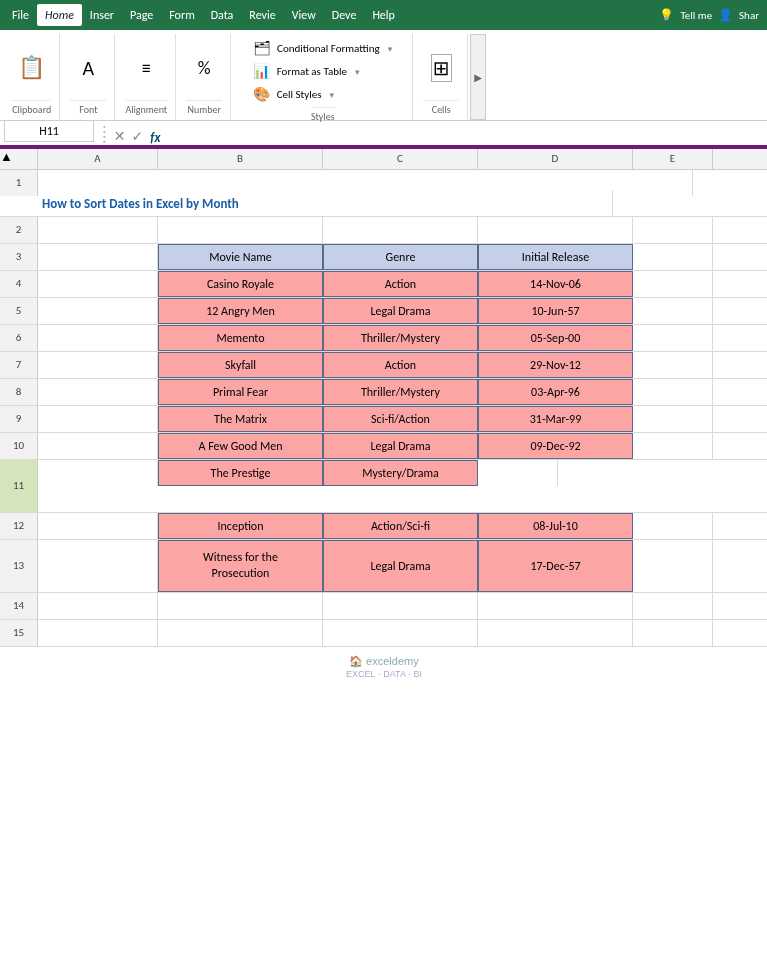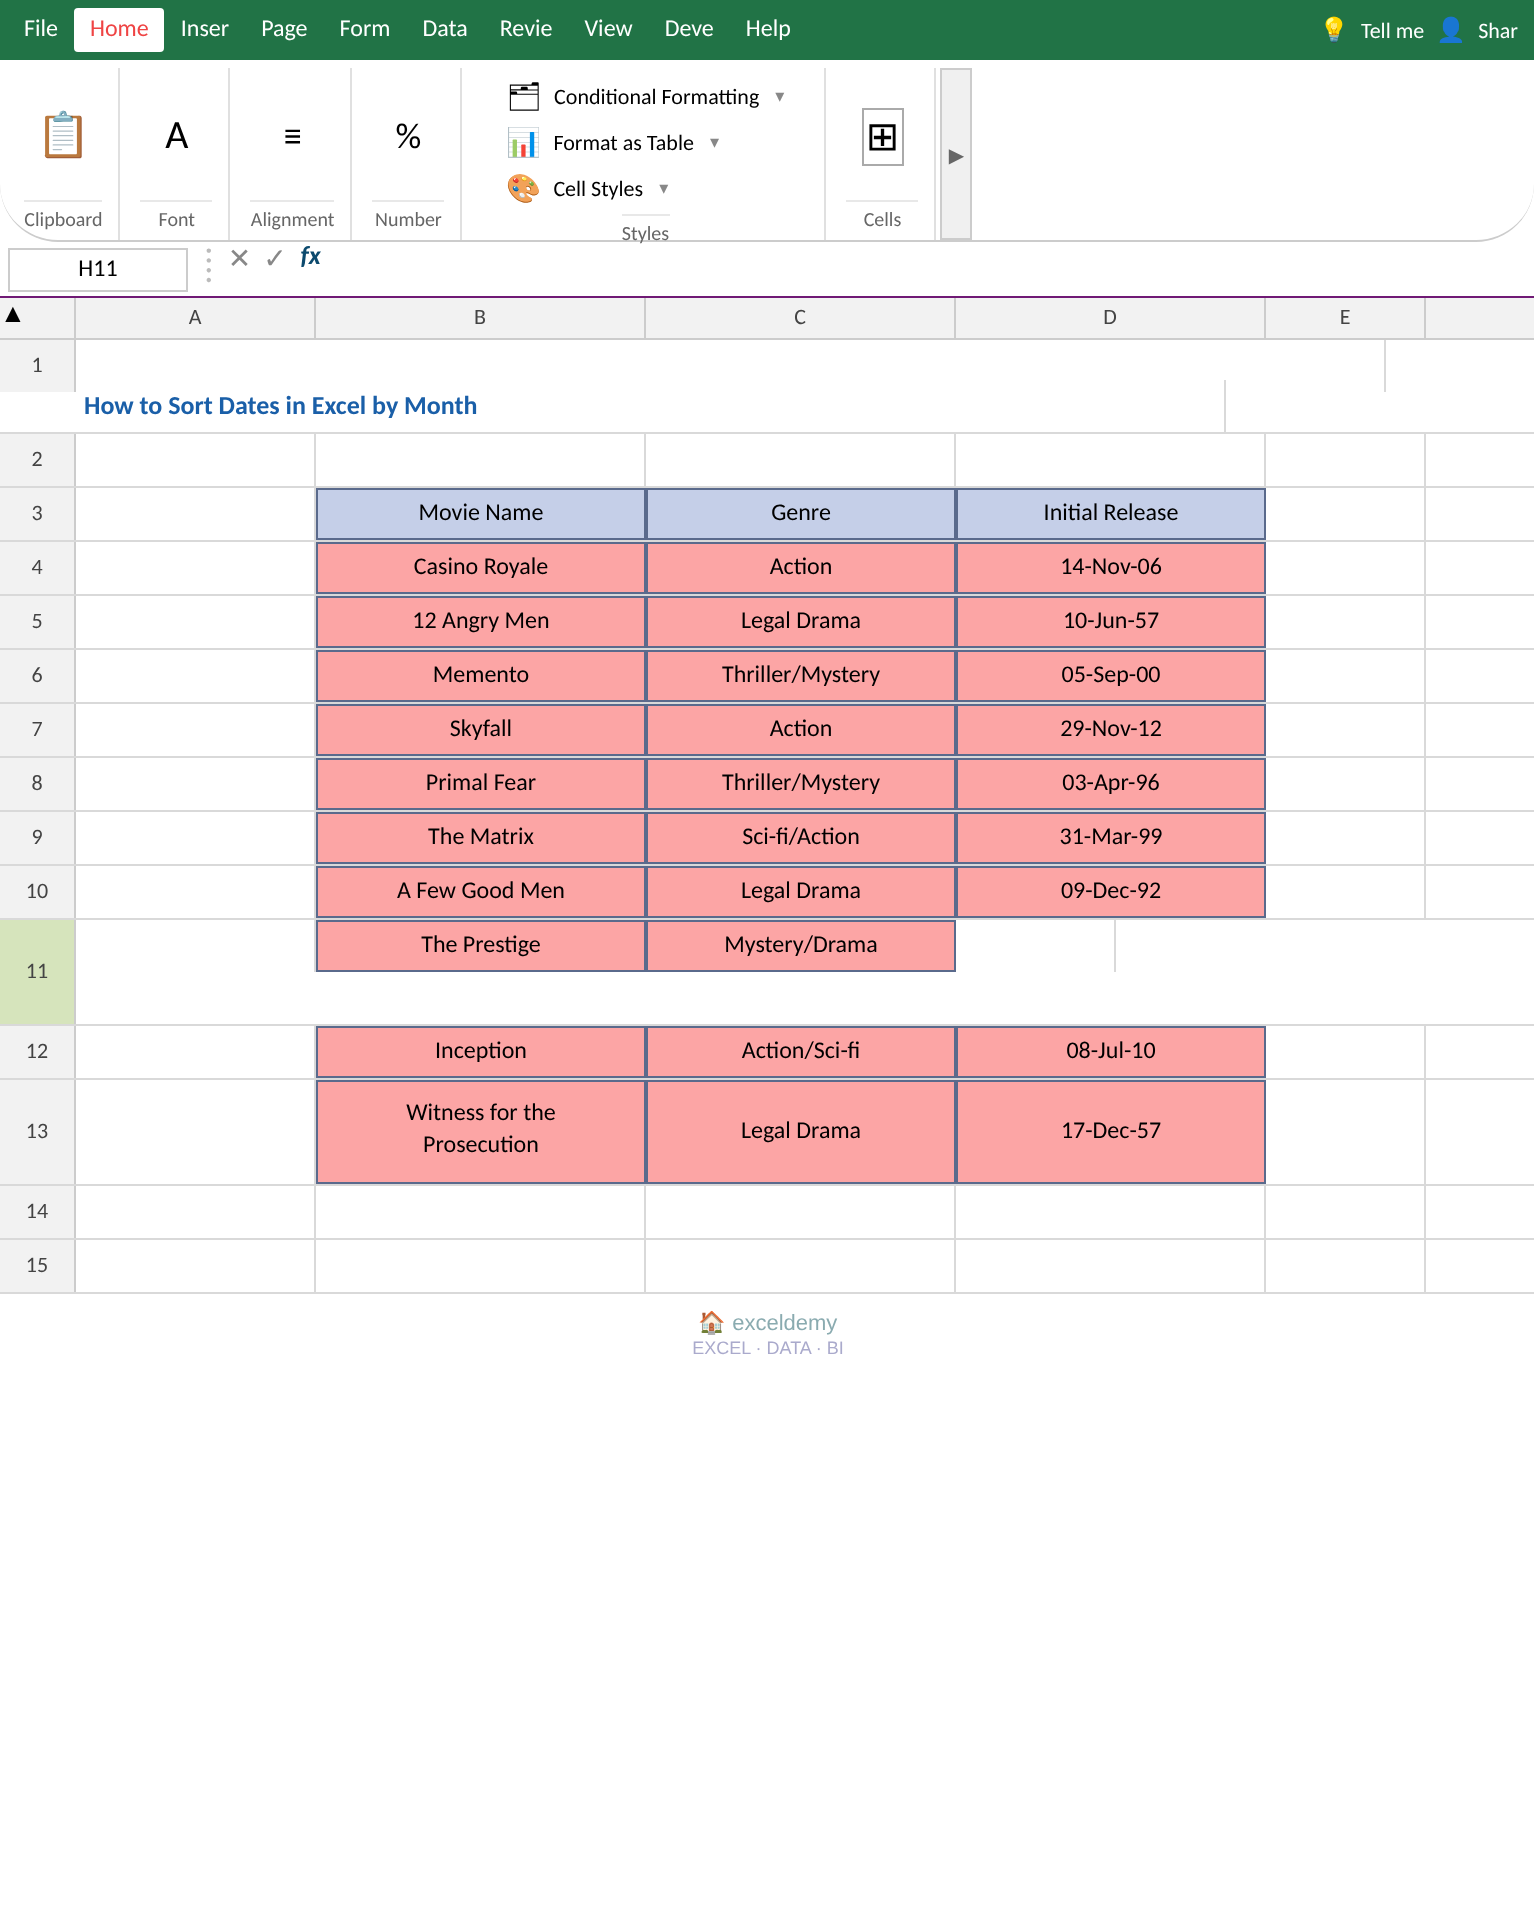--- a/index.html
+++ b/index.html
@@ -6,7 +6,7 @@
     body { font-family: 'Segoe UI', Calibri, Arial, sans-serif; font-size: 13px; background: #fff; width: 767px; height: 964px; overflow: hidden; }
 
     
-    .ribbon { background: #fff; border-bottom: 1px solid #ccc; border-radius: 29px; }
+    .ribbon { background: #fff; border-bottom: 1px solid #ccc; }
     .ribbon-tabs { background: #217346; display: flex; align-items: center; height: 30px; padding-left: 4px; }
     .ribbon-tab { color: #fff; font-size: 12px; padding: 4px 8px; cursor: pointer; border-radius: 2px; }
     .ribbon-tab.active { background: #fff; color: #ef4444; }

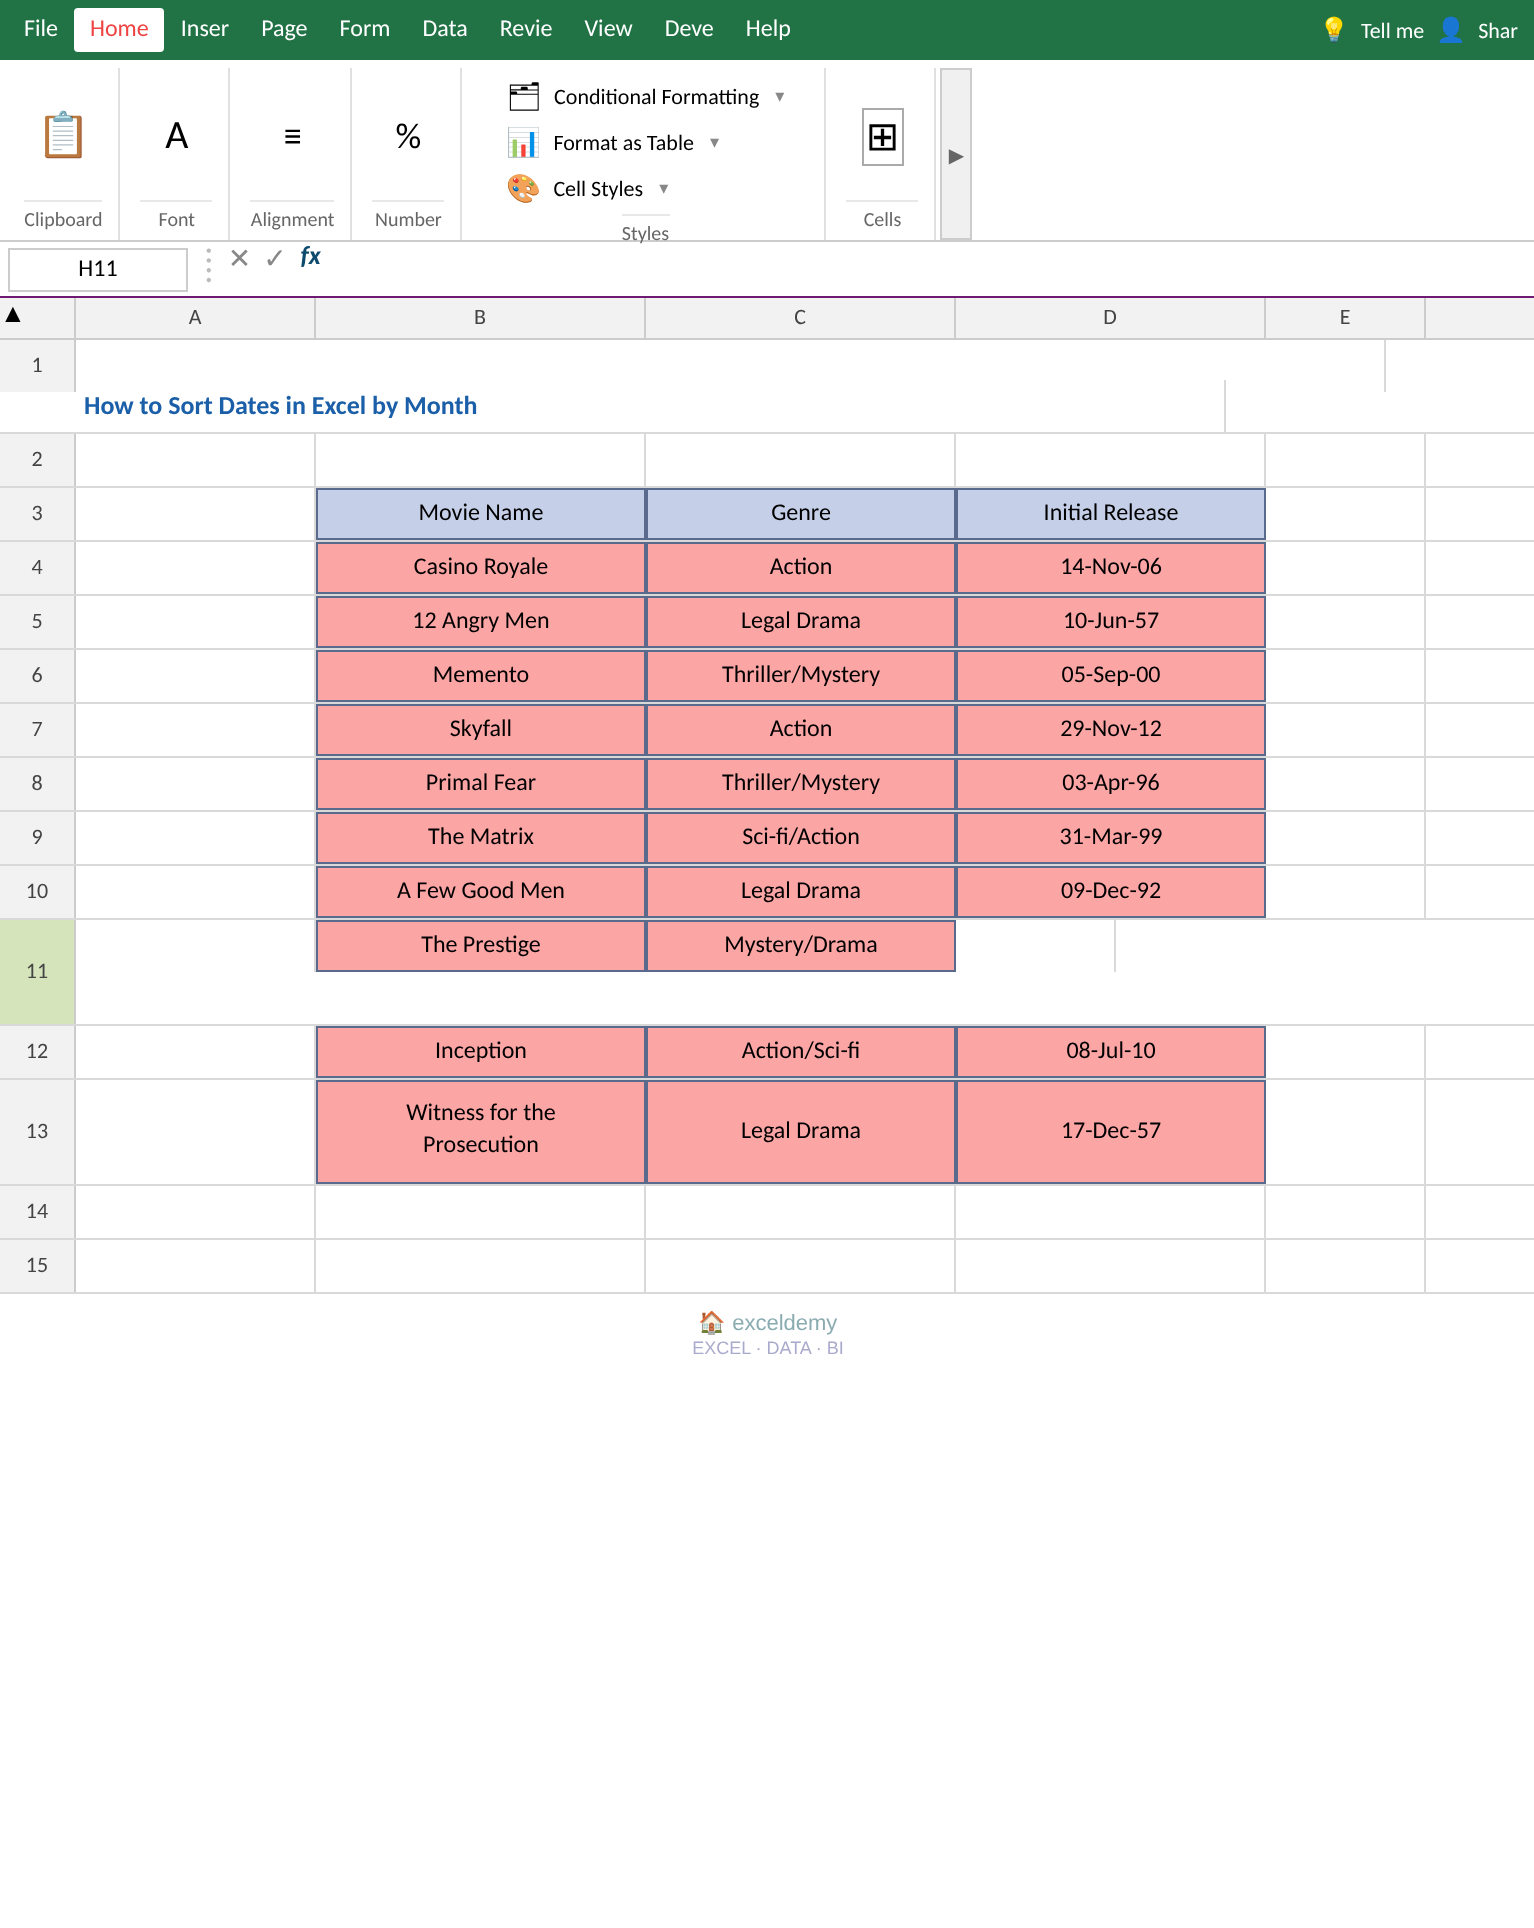--- a/index.html
+++ b/index.html
@@ -9,7 +9,7 @@
     .ribbon { background: #fff; border-bottom: 1px solid #ccc; }
     .ribbon-tabs { background: #217346; display: flex; align-items: center; height: 30px; padding-left: 4px; }
     .ribbon-tab { color: #fff; font-size: 12px; padding: 4px 8px; cursor: pointer; border-radius: 2px; }
-    .ribbon-tab.active { background: #fff; color: #ef4444; }
+    .ribbon-tab.active { background: #fff; color: #0f172a; font-style: italic; }
     .ribbon-tab-icons { margin-left: auto; display: flex; align-items: center; gap: 6px; padding-right: 8px; }
     .ribbon-tab-icon { color: #fff; font-size: 12px; cursor: pointer; }
 

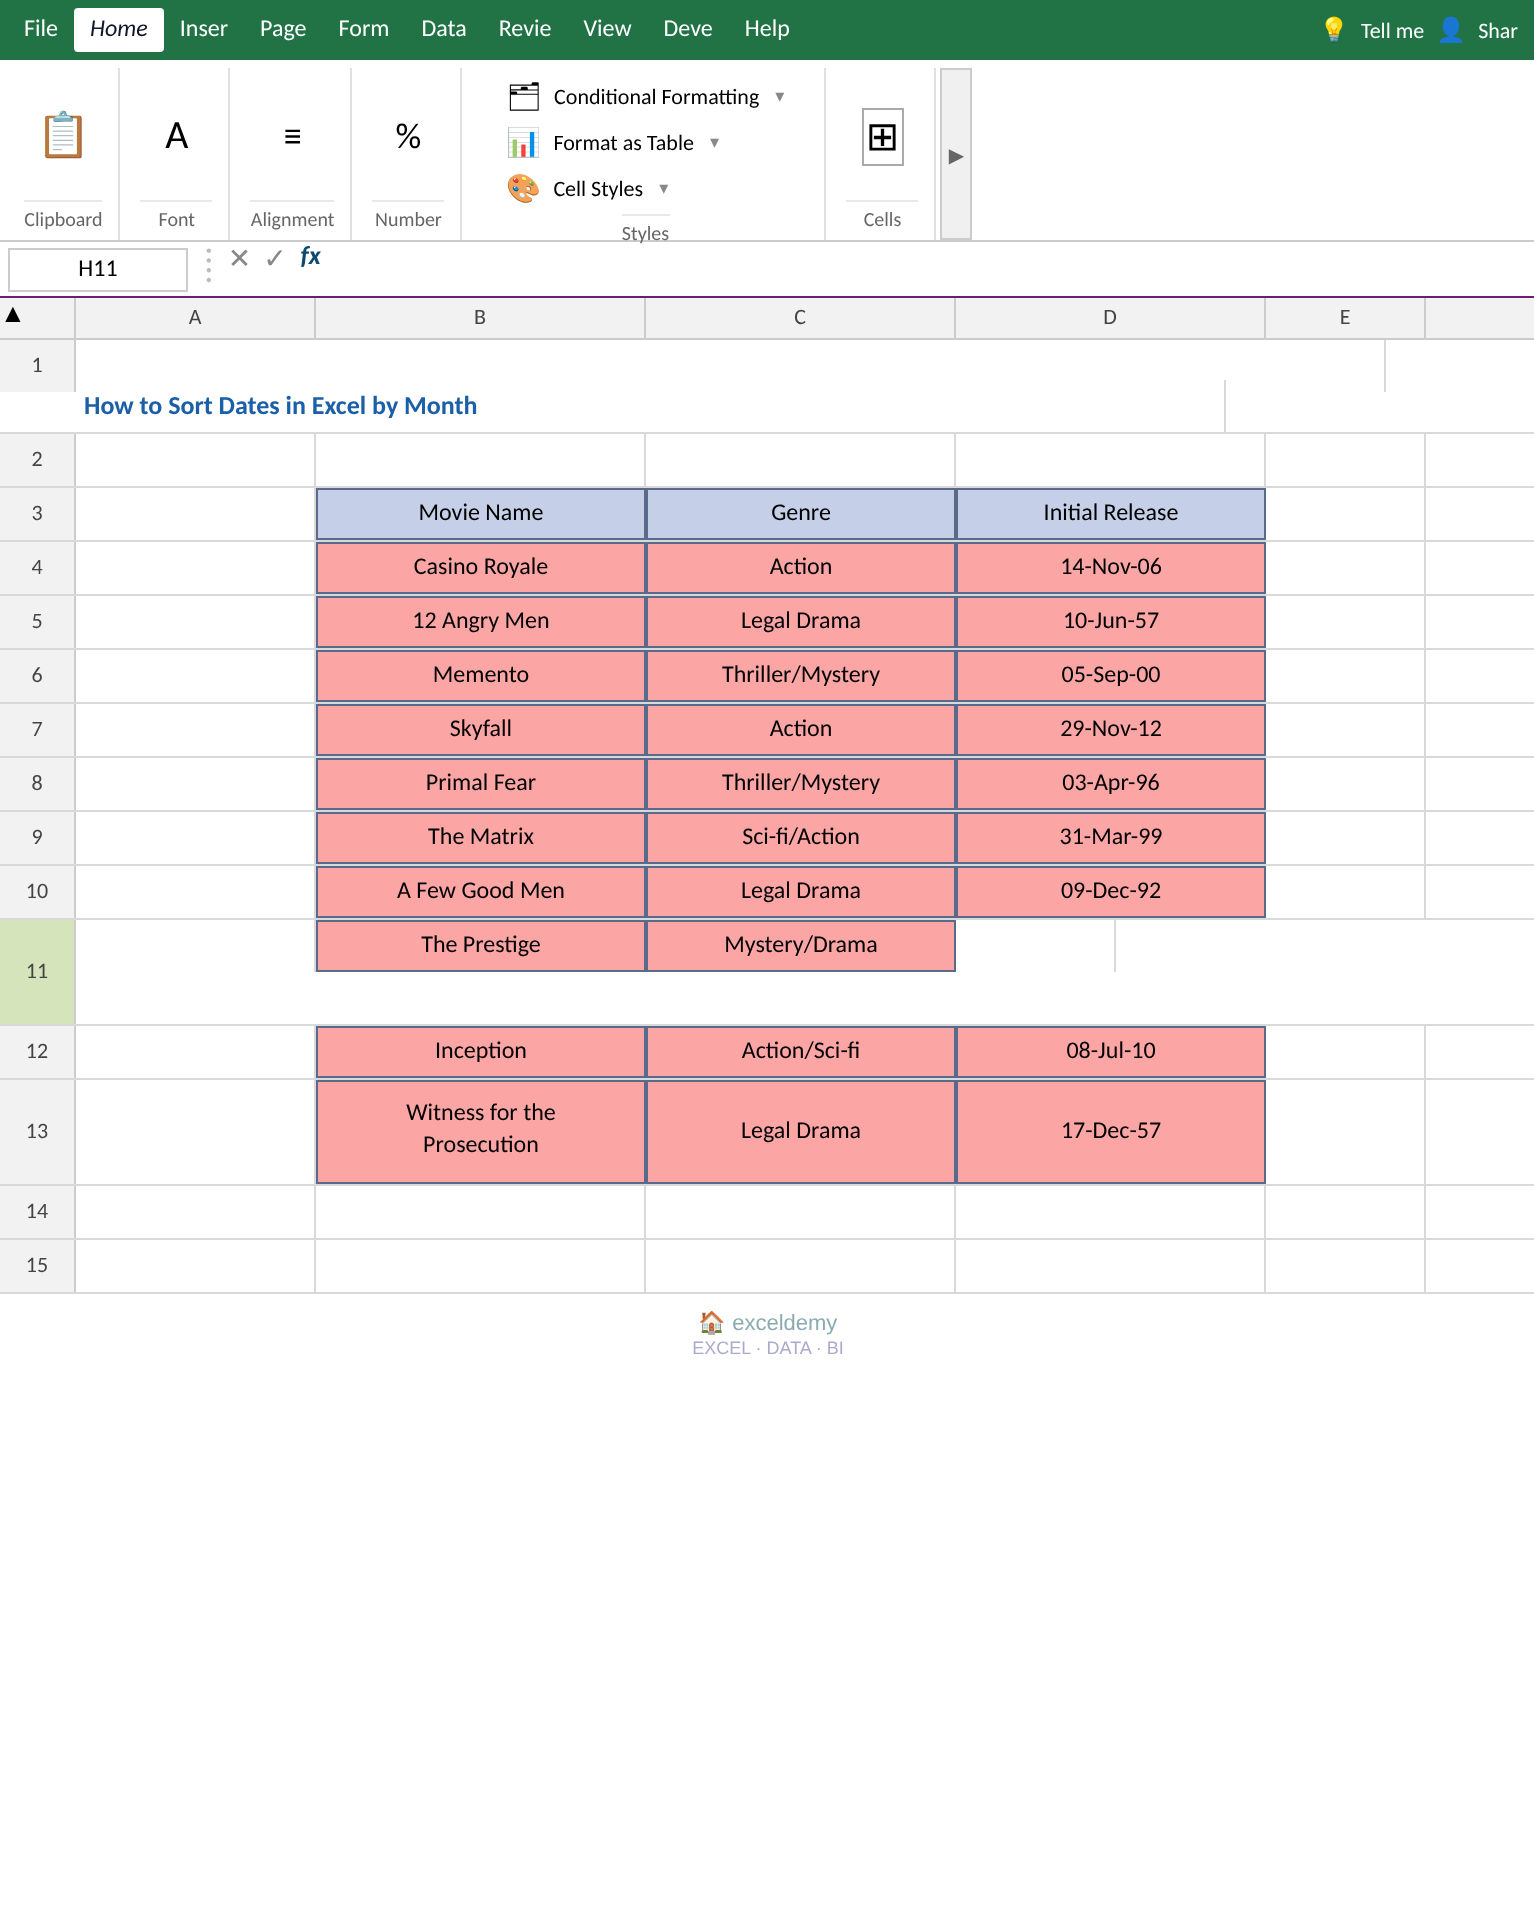--- a/index.html
+++ b/index.html
@@ -26,7 +26,7 @@
     .styles-label { font-size: 10px; color: #666; margin-top: 2px; padding-top: 2px; border-top: 1px solid #e8e8e8; text-align: center; }
 
     
-    .formula-bar { display: flex; align-items: flex-start; height: 28px; border-bottom: 1px solid #701a75; padding: 0; background: #fff; }
+    .formula-bar { display: flex; align-items: flex-end; height: 28px; border-bottom: 4px solid #701a75; padding: 0; background: #fff; }
     .name-box { width: 90px; border: 1px solid #ccc; margin: 3px 4px; height: 22px; padding: 0 4px; font-size: 12px; display: flex; align-items: center; justify-content: center; }
     .formula-bar-divider { color: #bbb; font-size: 18px; padding: 0 4px; cursor: pointer; }
     .formula-bar-x { color: #888; font-size: 14px; padding: 0 3px; cursor: pointer; }

